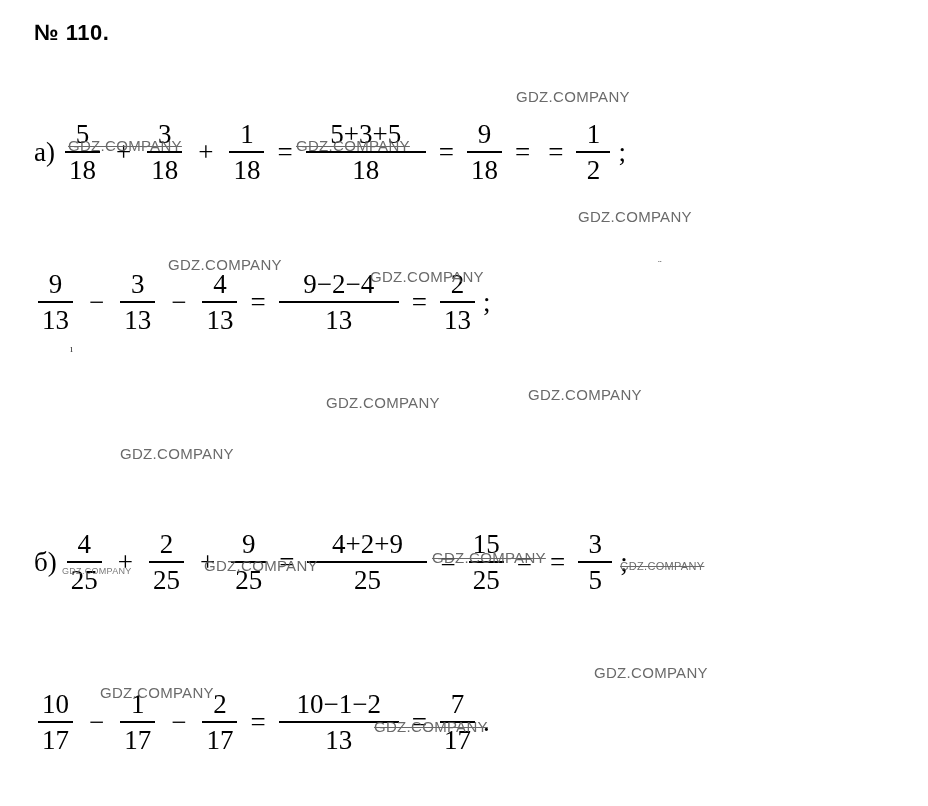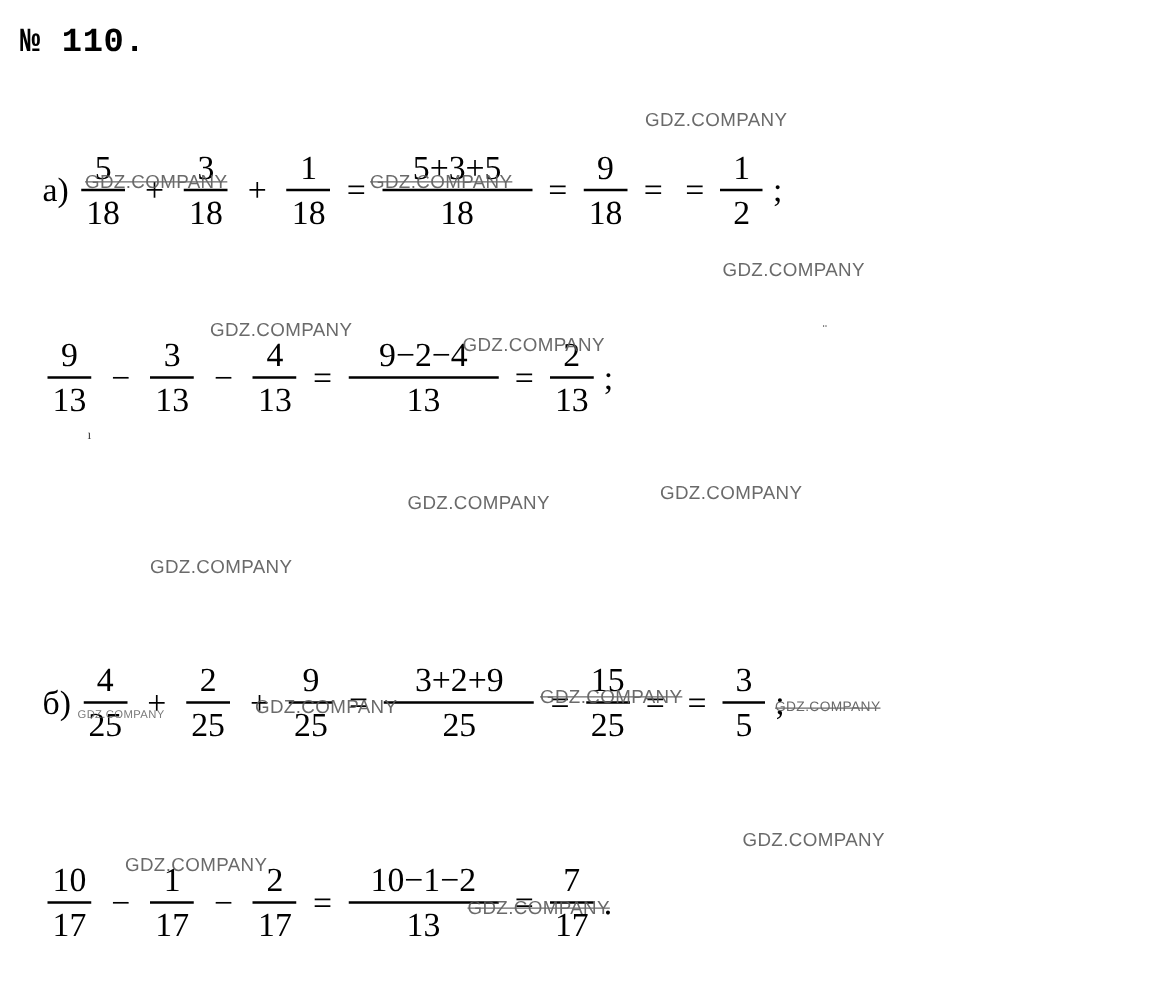--- a/index.html
+++ b/index.html
@@ -22,11 +22,11 @@
   }
   .title {
     position: absolute;
-    left: 16px;
+    left: 34px;
     top: 20px;
-    font-family: Liberation Mono, monospace;
+    font-family: Liberation Sans, sans-serif;
     font-weight: bold;
-    font-size: 27px;
+    font-size: 22px;
     letter-spacing: 0.5px;
   }
   

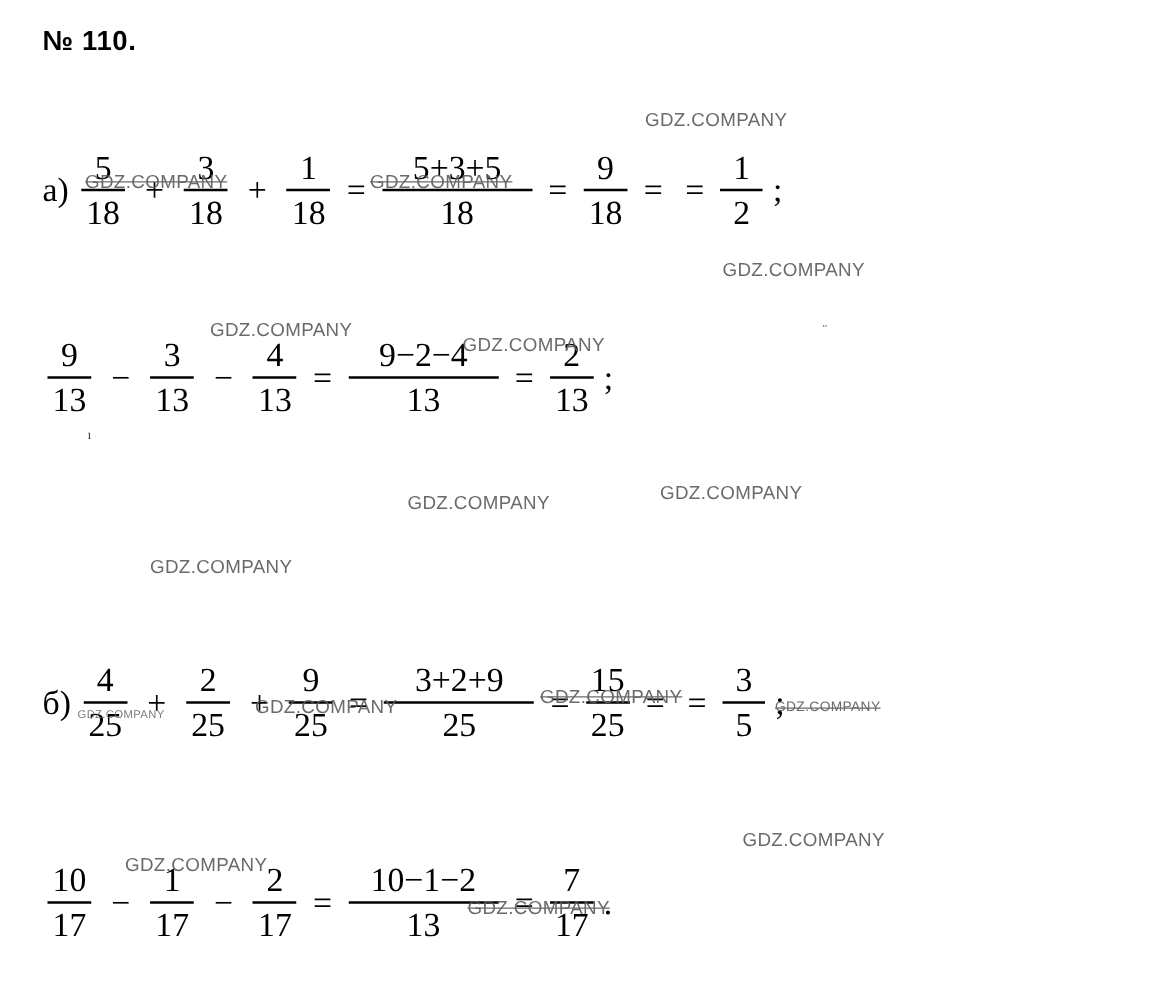--- a/index.html
+++ b/index.html
@@ -253,7 +253,7 @@
     <span class="op tight">=</span>
 
     <span class="frac wide">
-      <span class="num">3+2+9</span>
+      <span class="num">4+2+9</span>
       <span class="bar"></span>
       <span class="den">25</span>
     </span>

